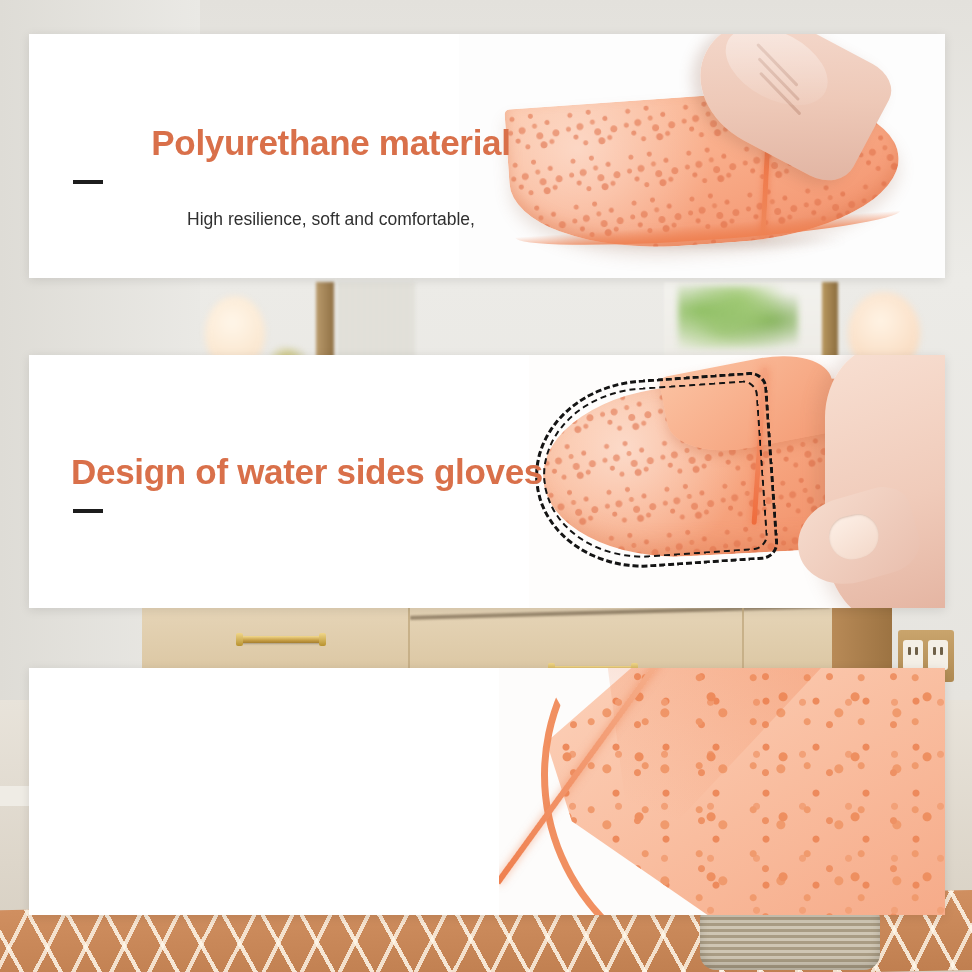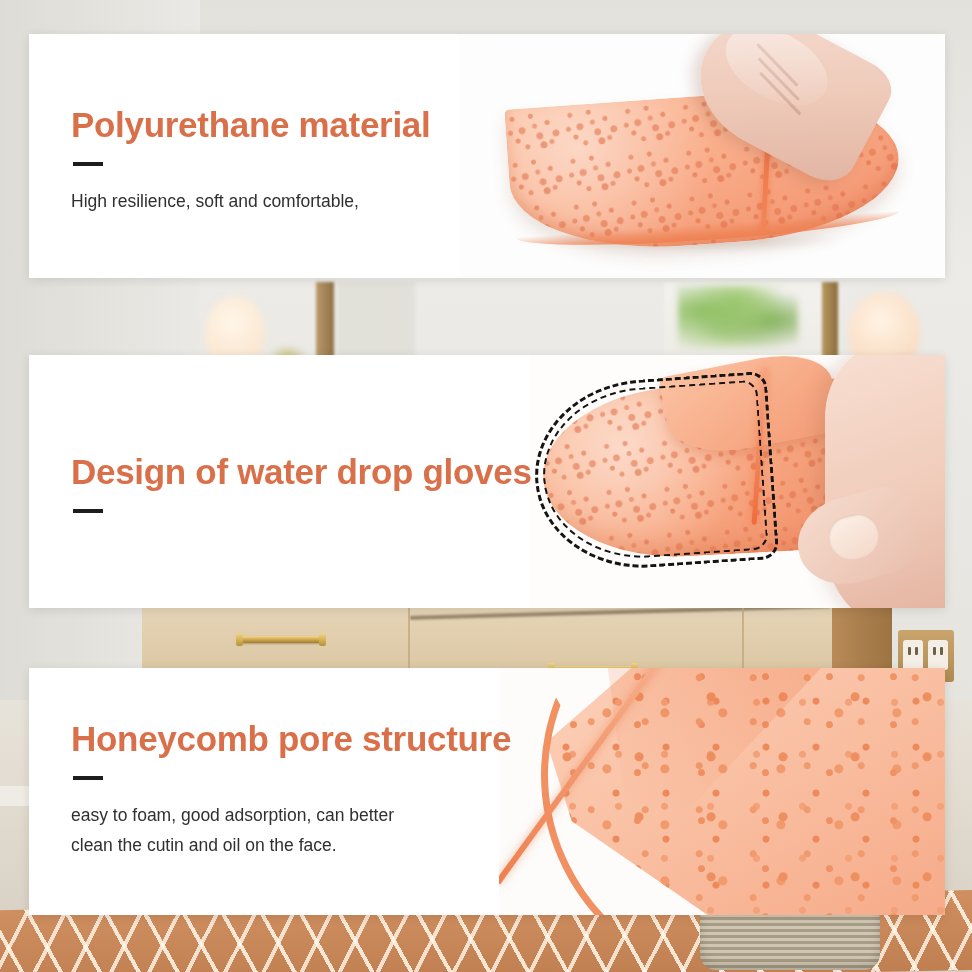--- a/index.html
+++ b/index.html
@@ -149,7 +149,7 @@
   .p-rule{width:30px;height:4px;background:#1d1d1d;margin:17px 0 20px 2px;}
   .p-desc{margin:0;font-size:17.5px;line-height:1.72;color:#303030;}
 
-  #panel-1 .panel-text{top:72px;}
+  #panel-1 .panel-text{top:90px;text-align:center;}
   #panel-2 .panel-text{top:98px;}
   #panel-3 .panel-text{top:52px;}
 

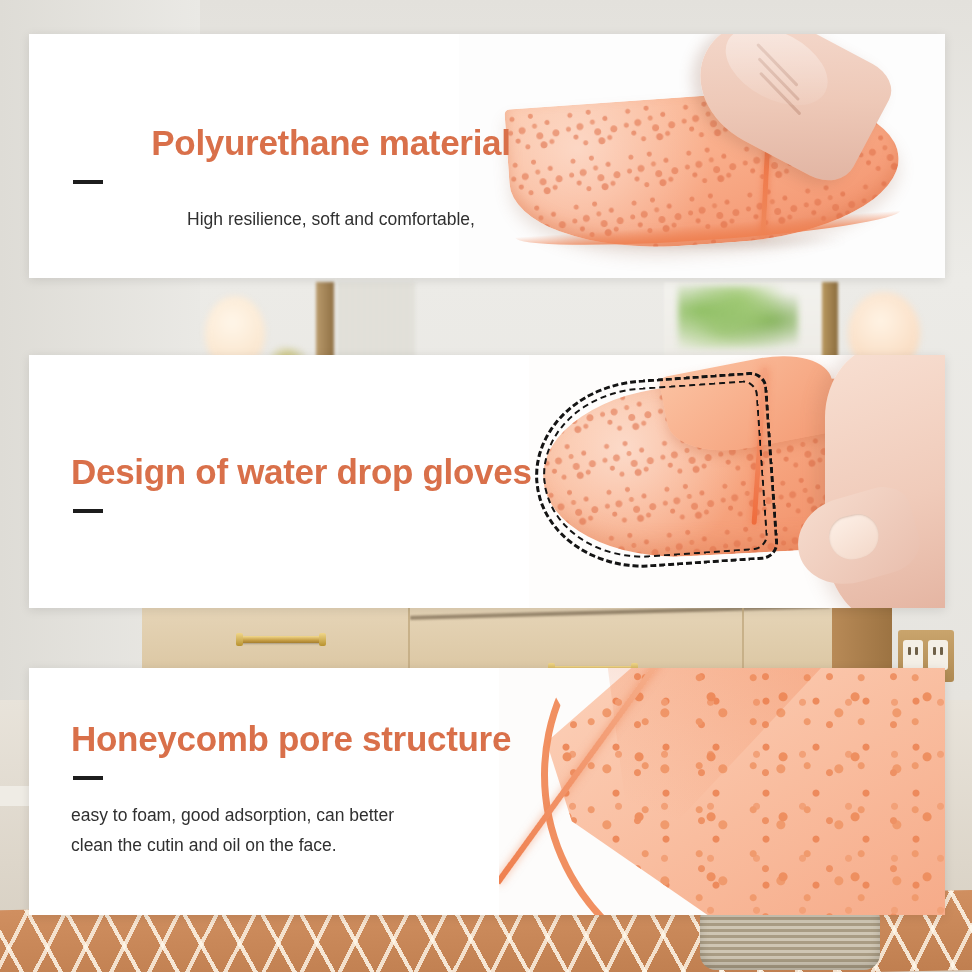--- a/index.html
+++ b/index.html
@@ -374,7 +374,7 @@
     <div class="nail2"></div>
   </div>
   <div class="panel-text">
-    <h2 class="p-title">Design of water drop gloves</h2>
+    <h2 class="p-title">Design of water sides gloves</h2>
     <div class="p-rule"></div>
   </div>
 </section>

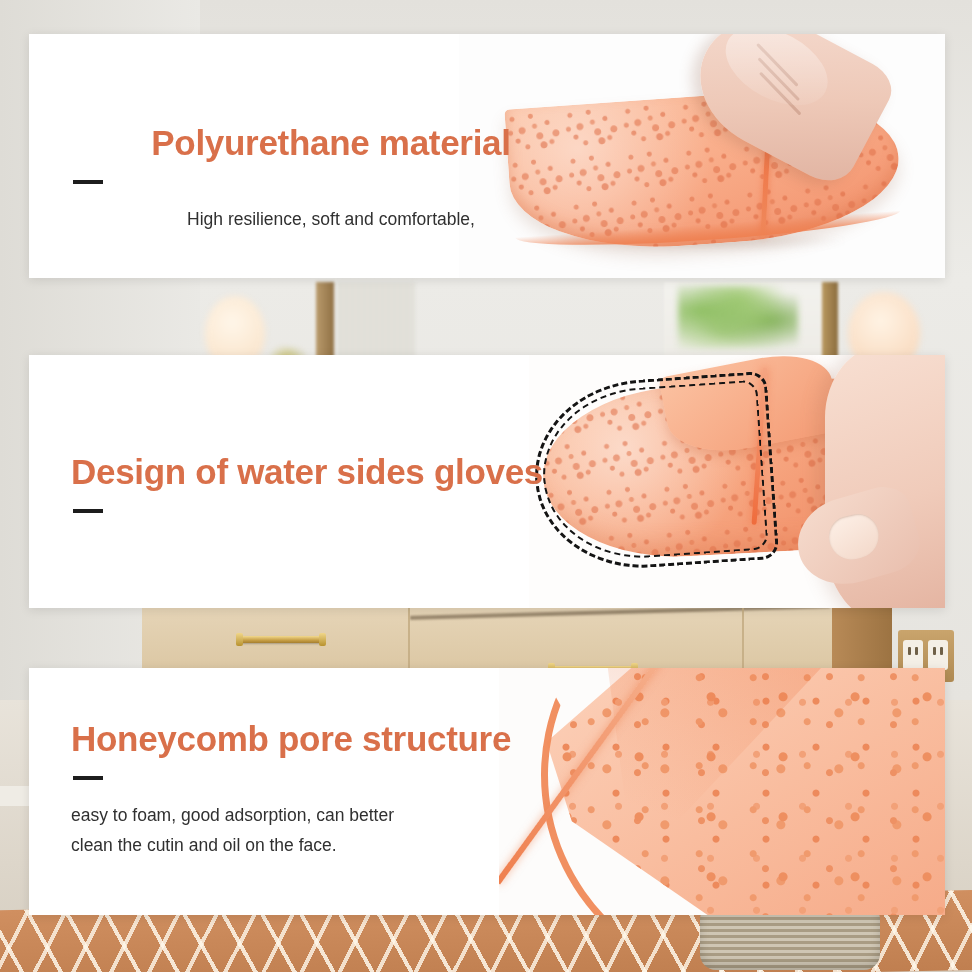--- a/index.html
+++ b/index.html
@@ -388,12 +388,6 @@
       <div class="macro-seam"></div>
     </div>
   </div>
-  <div class="panel-text">
-    <h2 class="p-title">Honeycomb pore structure</h2>
-    <div class="p-rule"></div>
-    <p class="p-desc">easy to foam, good adsorption, can better</p>
-    <p class="p-desc">clean the cutin and oil on the face.</p>
-  </div>
 </section>
 
 </body></html>

